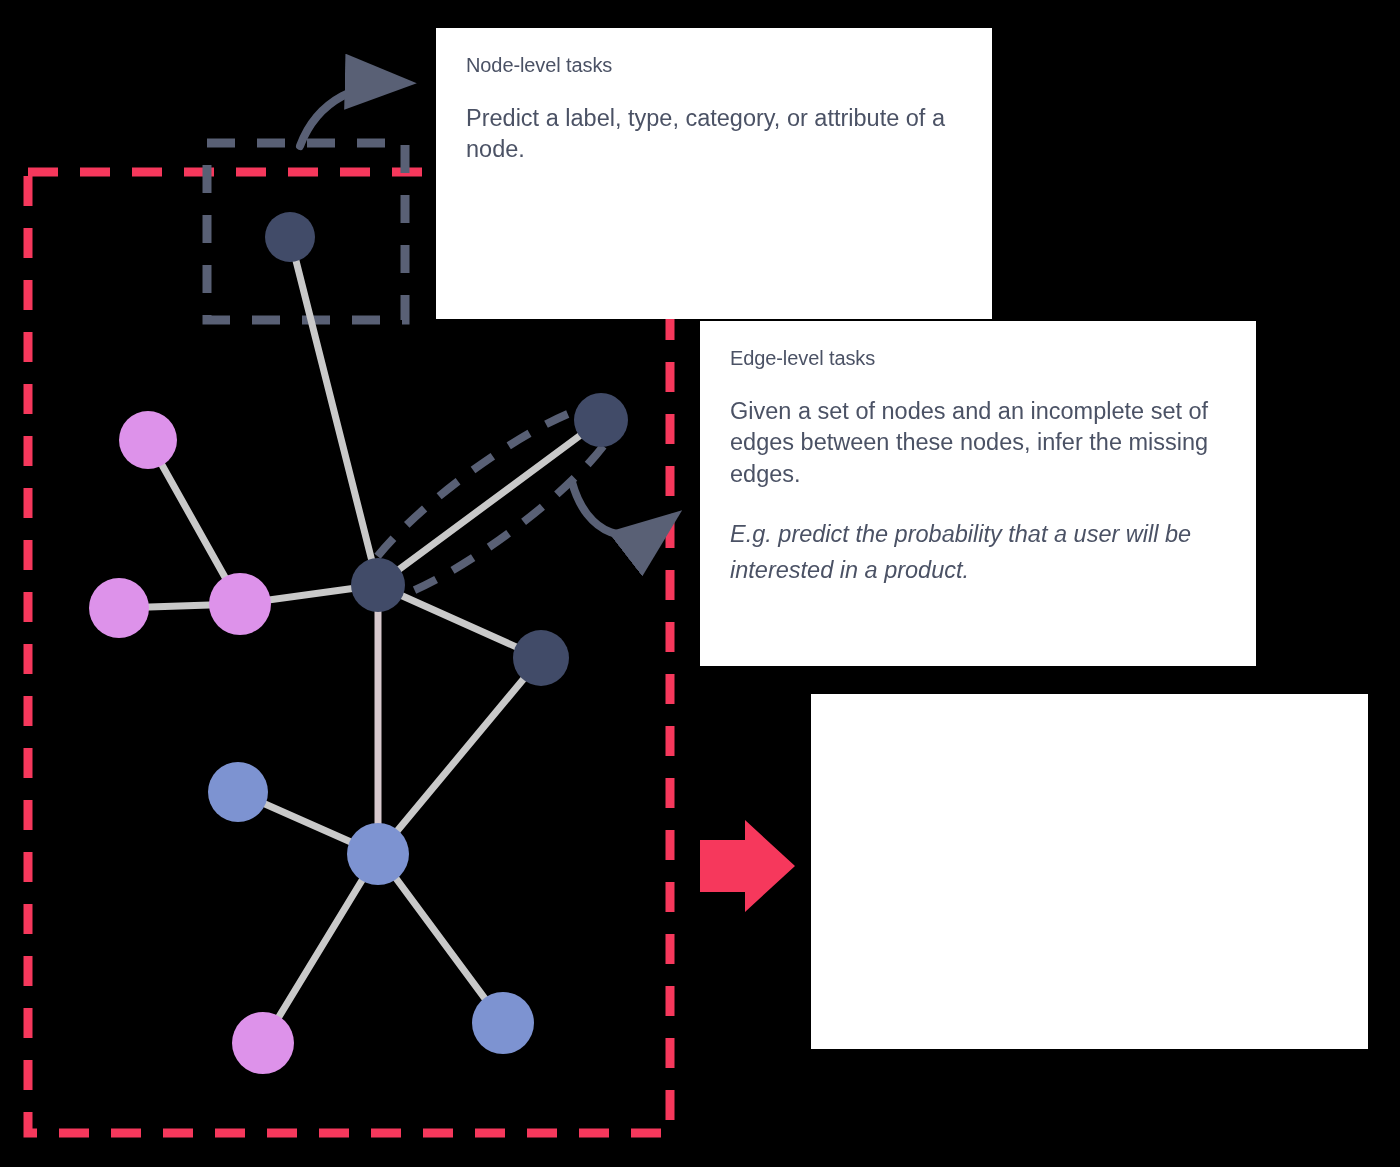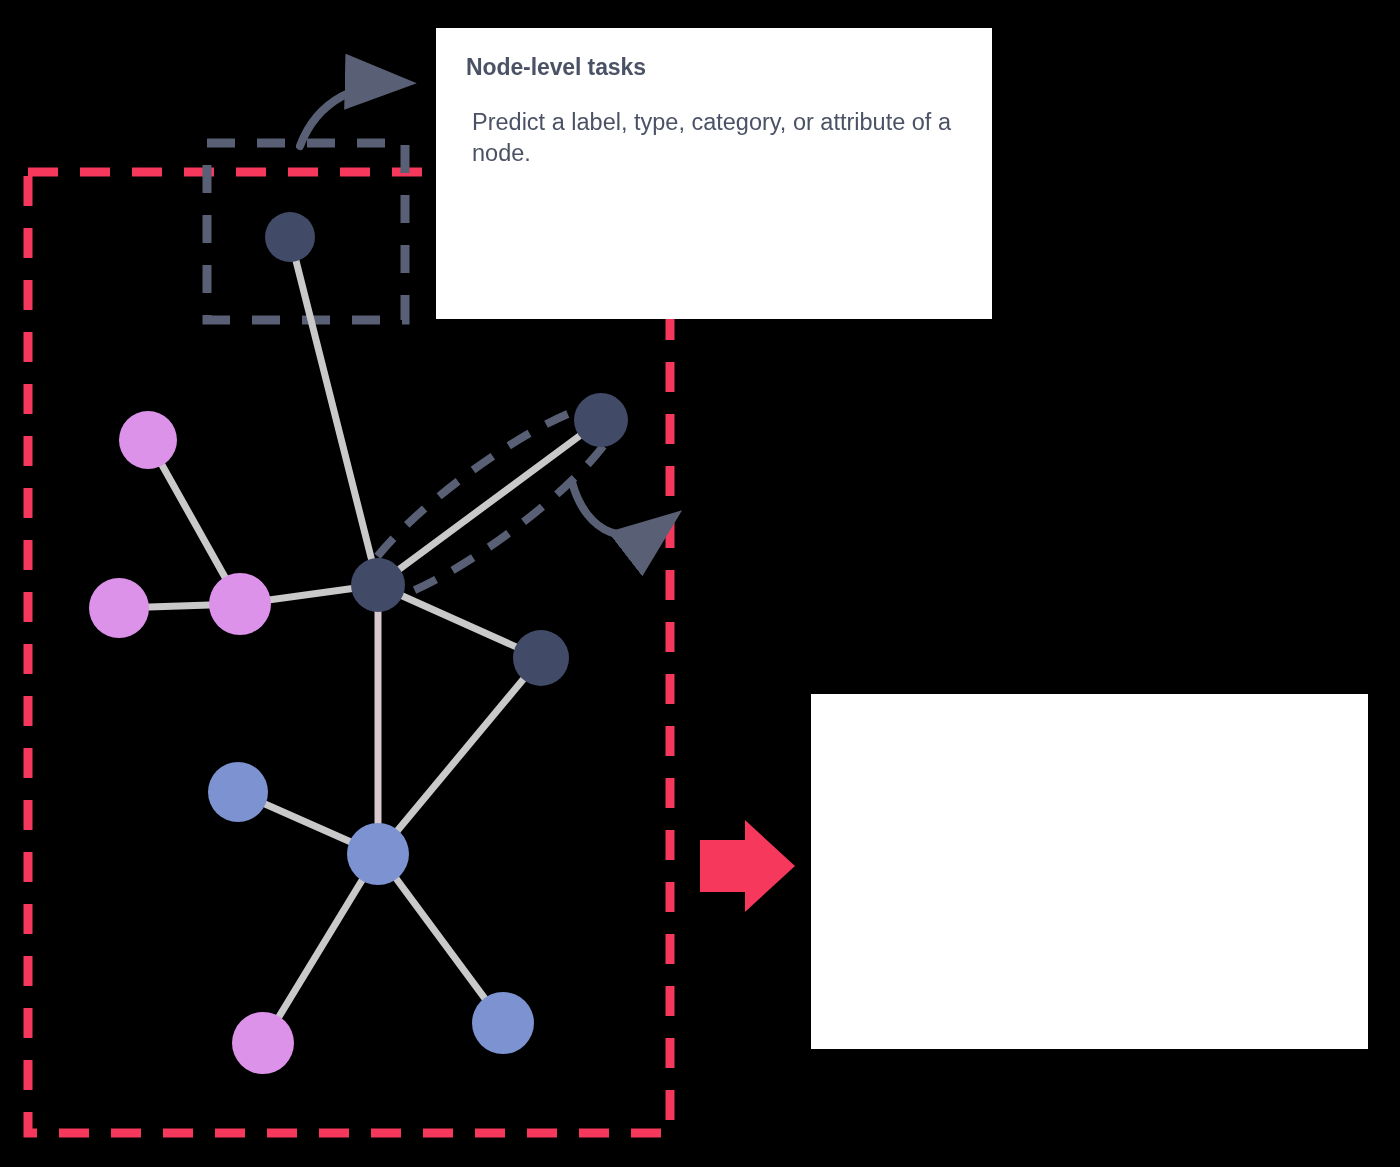--- a/index.html
+++ b/index.html
@@ -35,8 +35,8 @@
   }
   .callout h3 {
     margin: 0 0 26px 0;
-    font-size: 23px;
-    font-weight: bold;
+    font-size: 20px;
+    font-weight: normal;
     color: #4b5265;
     letter-spacing: -0.1px;
   }

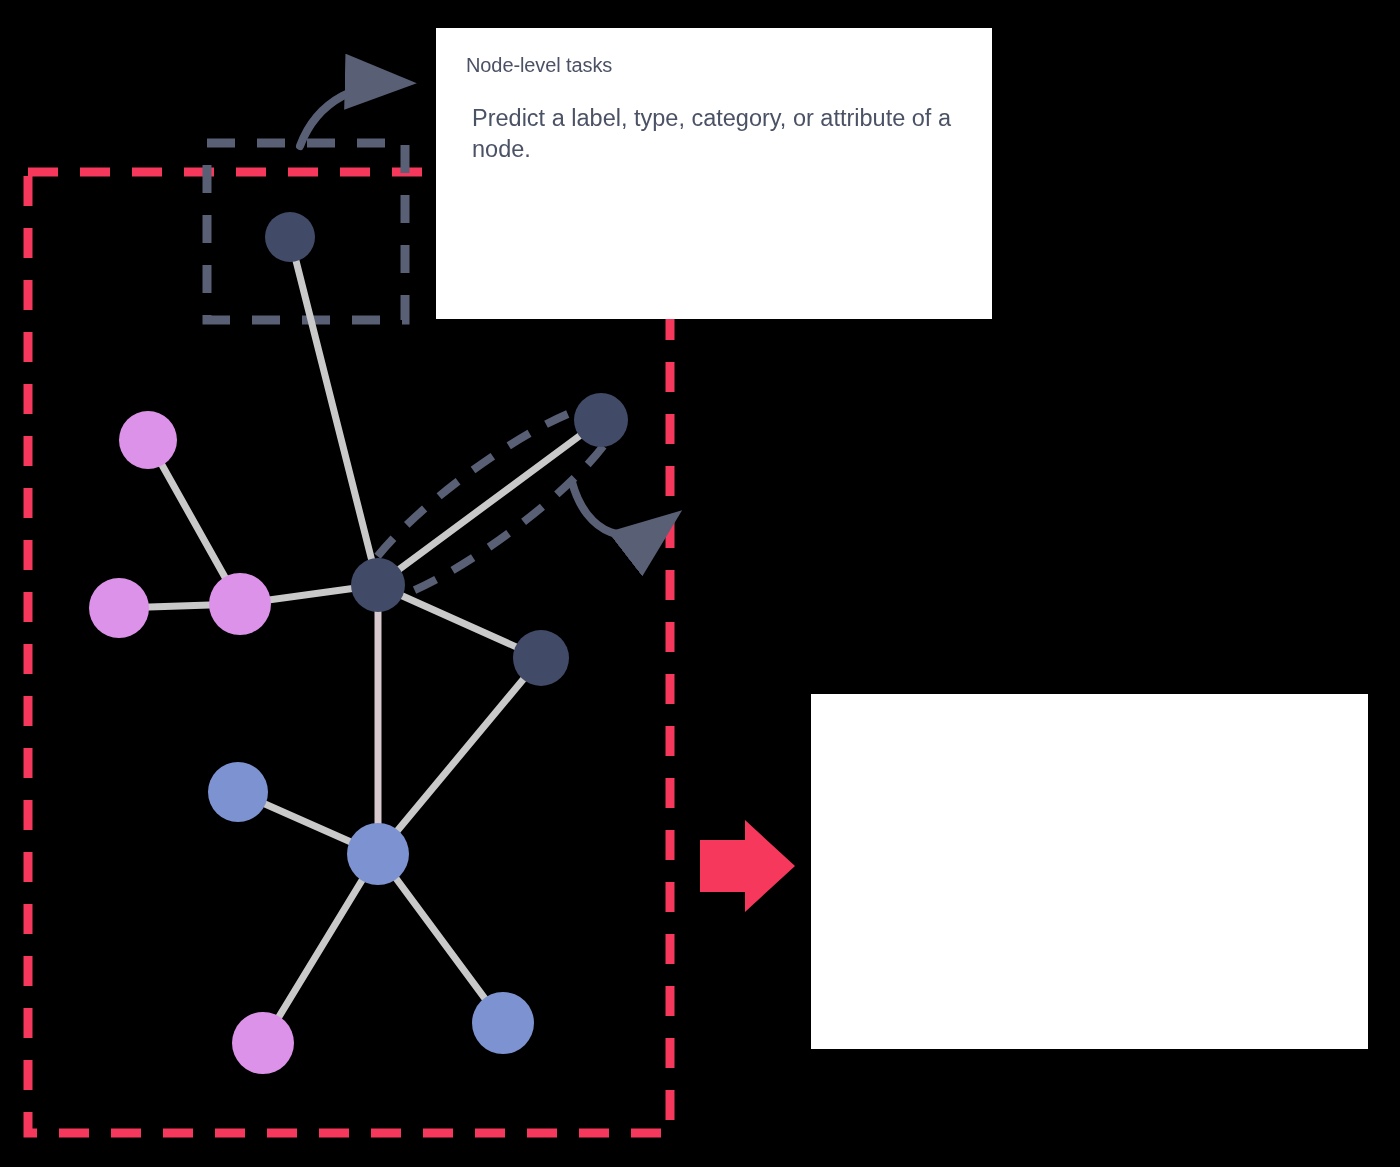--- a/index.html
+++ b/index.html
@@ -44,7 +44,7 @@
     color: #f6days;
   }
   .callout p {
-    margin: 0 0 26px 6px;
+    margin: 0 0 26px 0;
     font-size: 23.5px;
     line-height: 1.32;
     color: #4b5265;

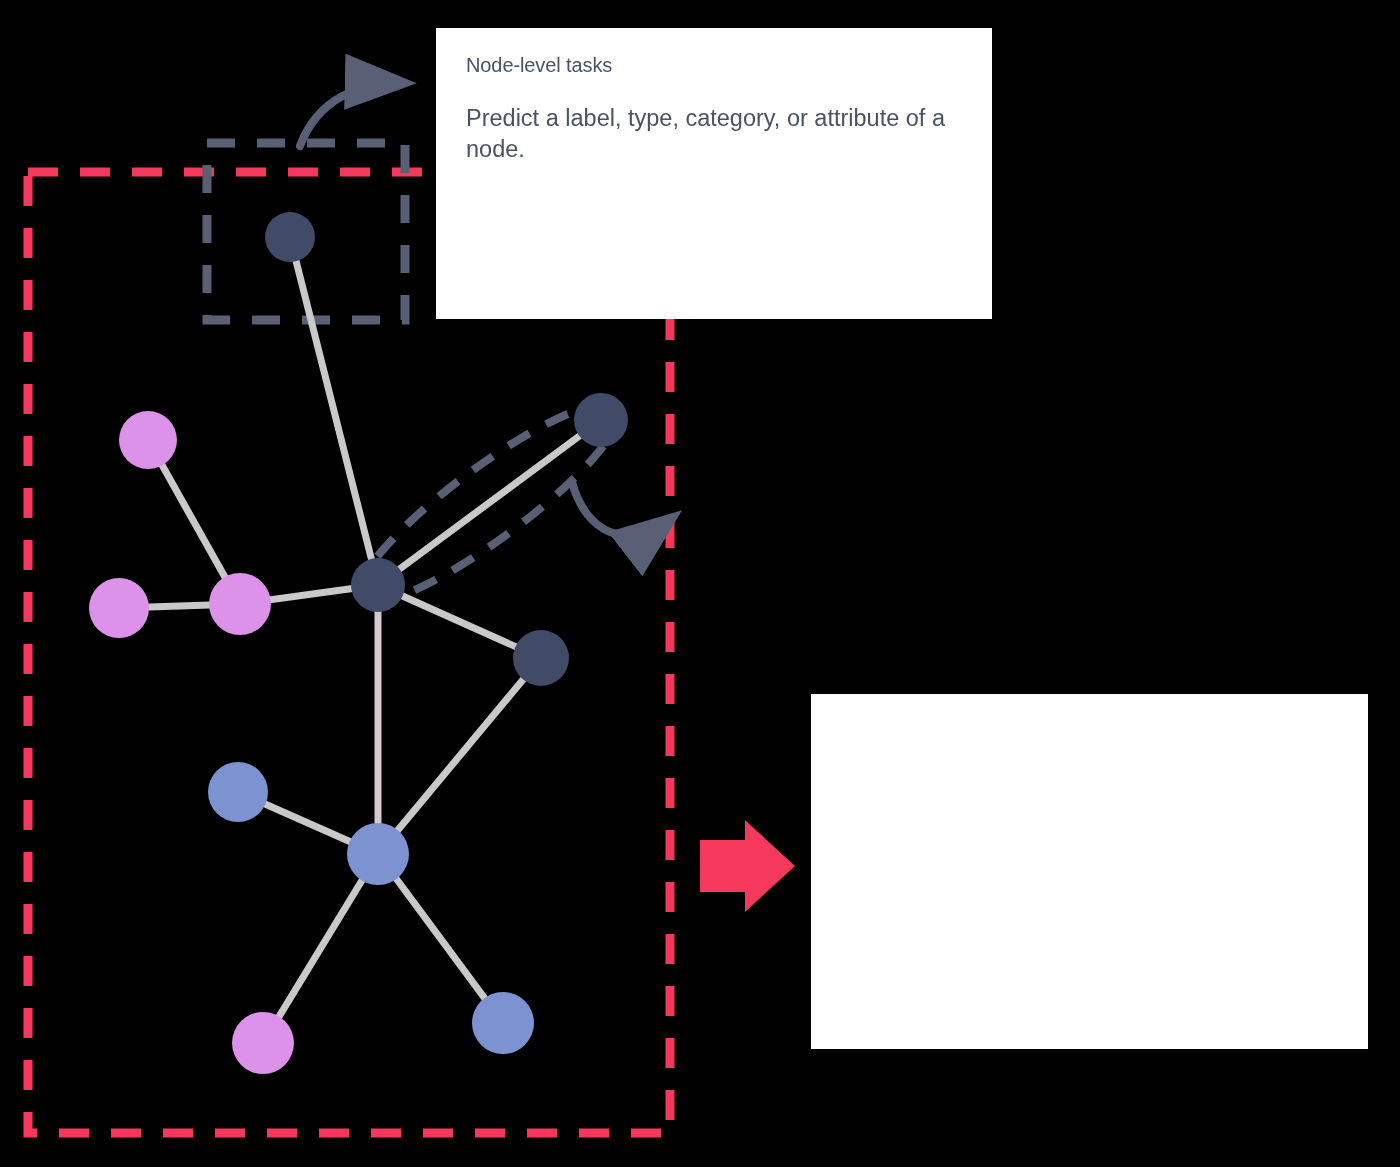--- a/index.html
+++ b/index.html
@@ -119,6 +119,11 @@
     <p>Predict a label, type, category, or attribute of a node.</p>
   </div>
 
+  <div class="callout" id="callout-edge">
+    <h3>Edge-level tasks</h3>
+    <p class="body-loose">Given a set of nodes and an incomplete set of edges between these nodes, infer the missing edges.</p>
+    <p class="eg-loose">E.g. predict the probability that a user will be interested in a product.</p>
+  </div>
 
   <div class="callout" id="callout-graph">
   </div>

